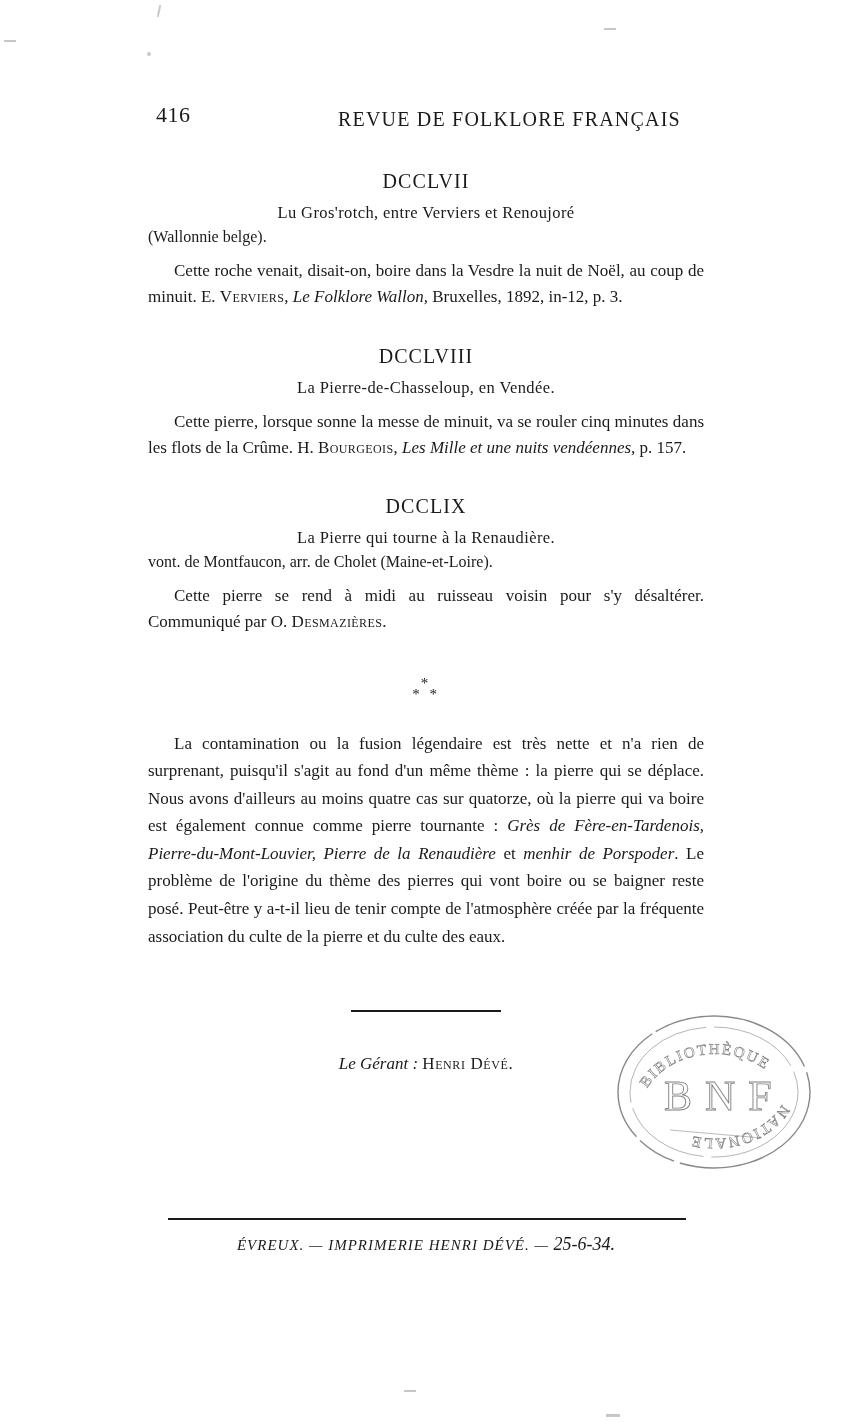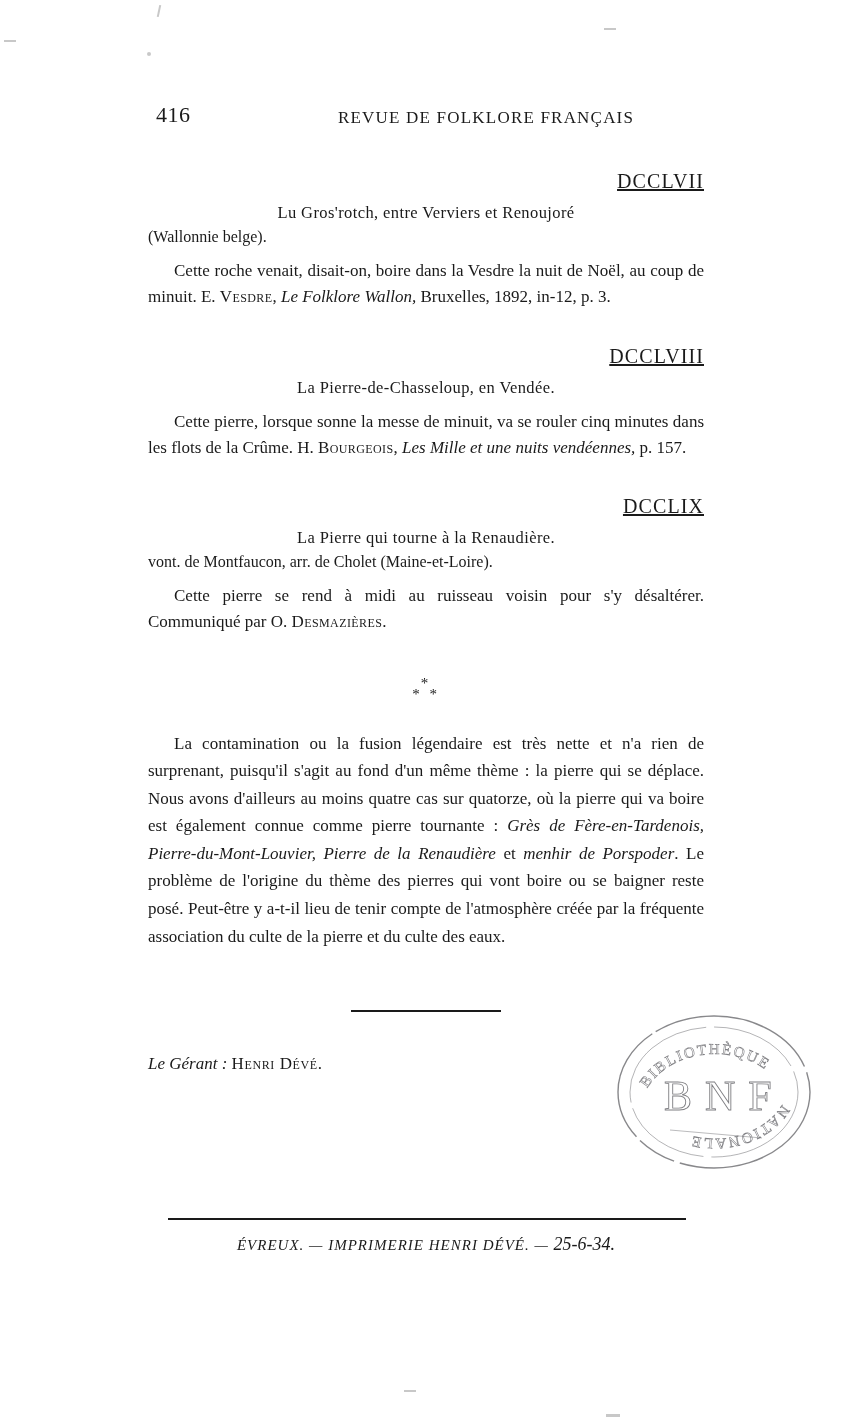--- a/index.html
+++ b/index.html
@@ -46,7 +46,7 @@
     position: absolute;
     left: 190px;
     top: 12px;
-    font-size: 17px;
+    font-size: 20px;
     font-variant: small-caps;
     letter-spacing: 1.2px;
     white-space: nowrap;

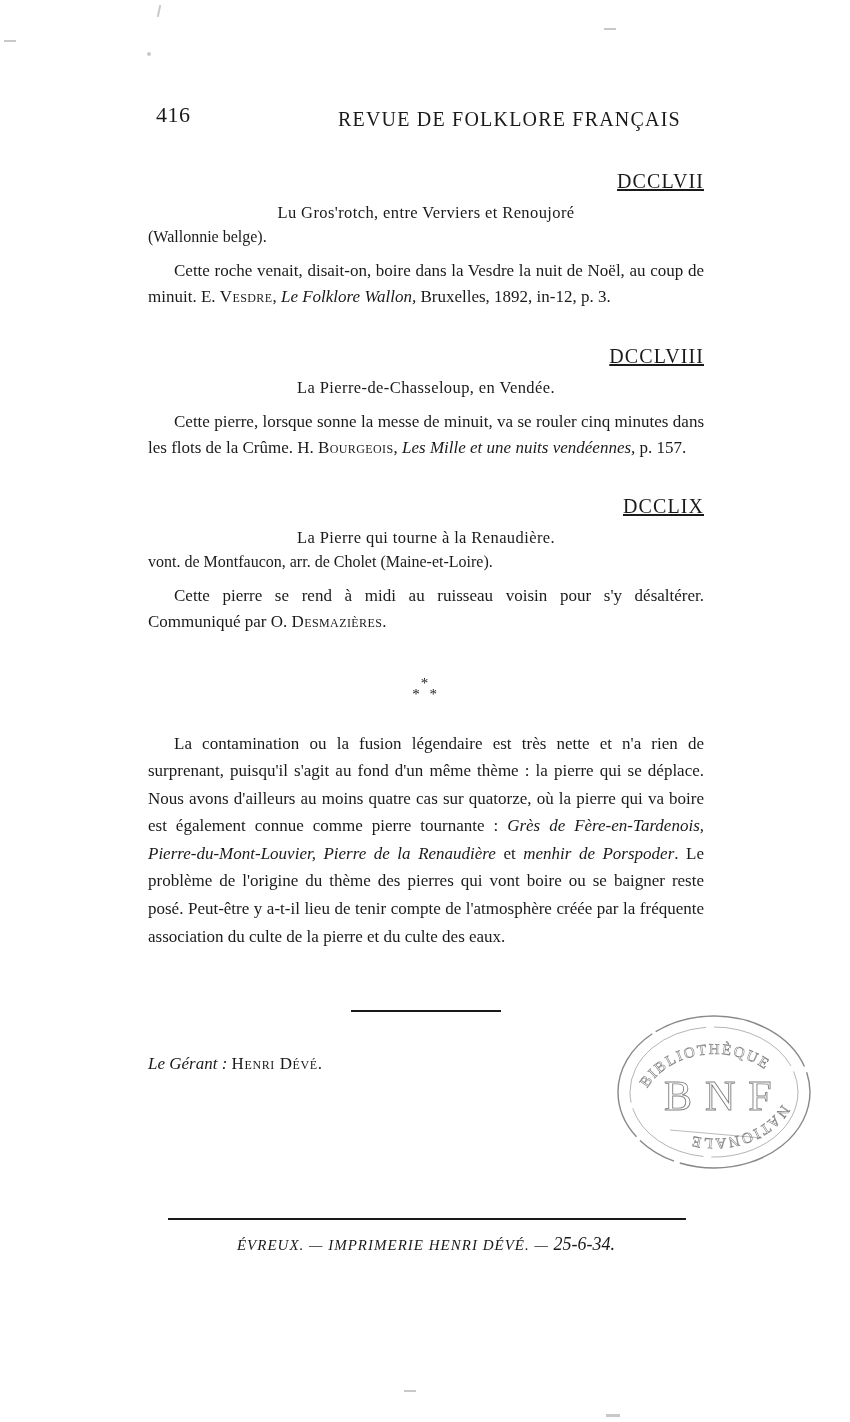--- a/index.html
+++ b/index.html
@@ -57,11 +57,10 @@
     margin-top: 34px;
   }
   .entry-number {
-    text-align: right;
+    text-align: center;
     font-size: 20px;
     letter-spacing: 1.1px;
     margin-bottom: 8px;
-    text-decoration: underline;
   }
   .entry-title {
     text-align: center;

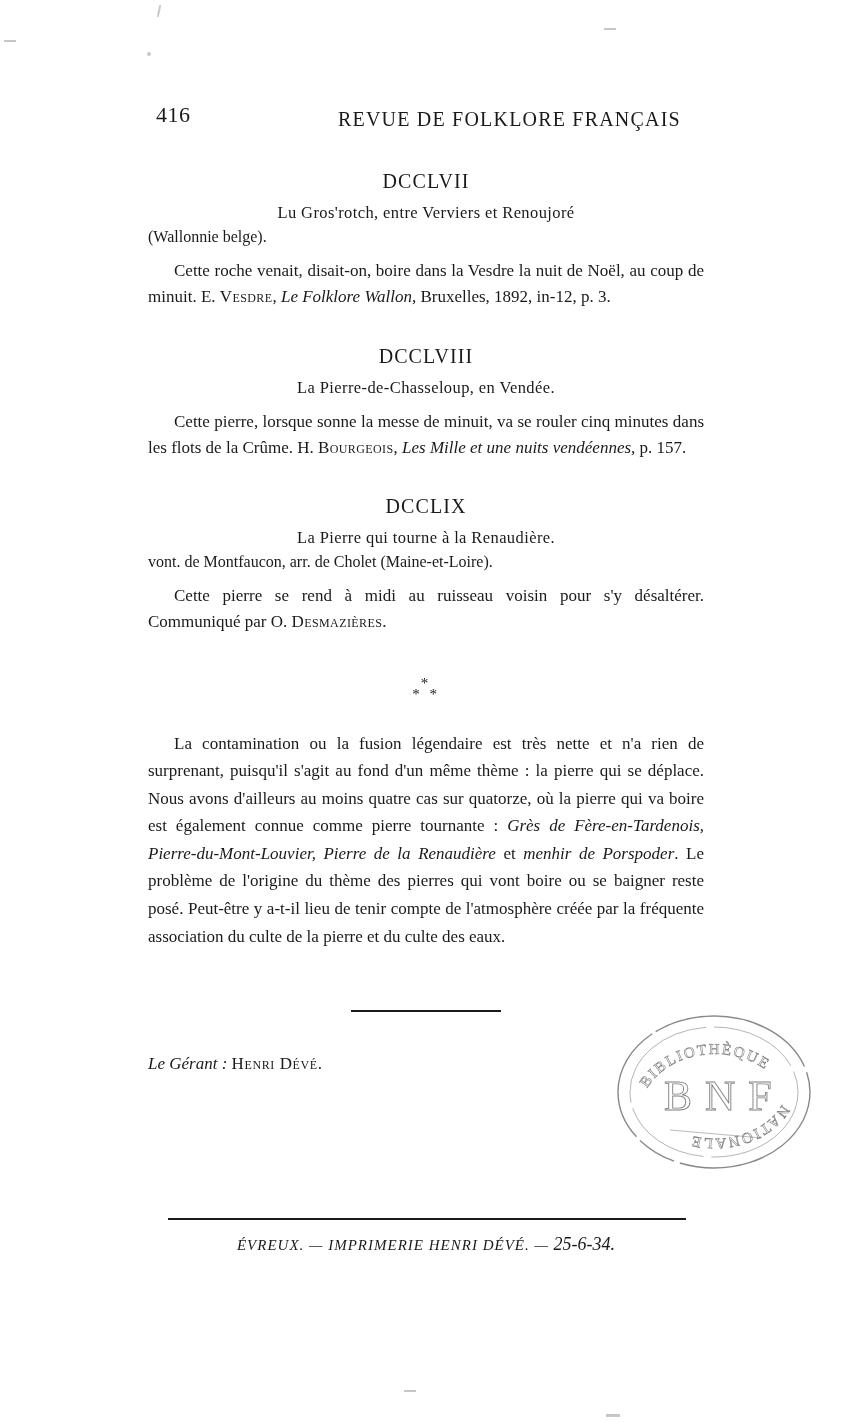--- a/index.html
+++ b/index.html
@@ -179,7 +179,7 @@
       <div class="entry-number">DCCLVII</div>
       <div class="entry-title">Lu Gros'rotch, entre Verviers et Renoujoré</div>
       <div class="entry-subtitle">(Wallonnie belge).</div>
-      <p class="entry-body"><span>Cette roche venait, disait-on, boire dans la Vesdre la nuit de Noël, au coup de minuit. E. </span><span class="sc">Vesdre</span><span>, </span><i>Le Folklore Wallon,</i><span> Bruxelles, 1892, in-12, p. 3.</span></p>
+      <p class="entry-body"><span>Cette roche venait, disait-on, boire dans la Vesdre la nuit de Noël, au coup de minuit. E. </span><span class="sc">Verviers</span><span>, </span><i>Le Folklore Wallon,</i><span> Bruxelles, 1892, in-12, p. 3.</span></p>
     </div>
 
     <div class="entry">

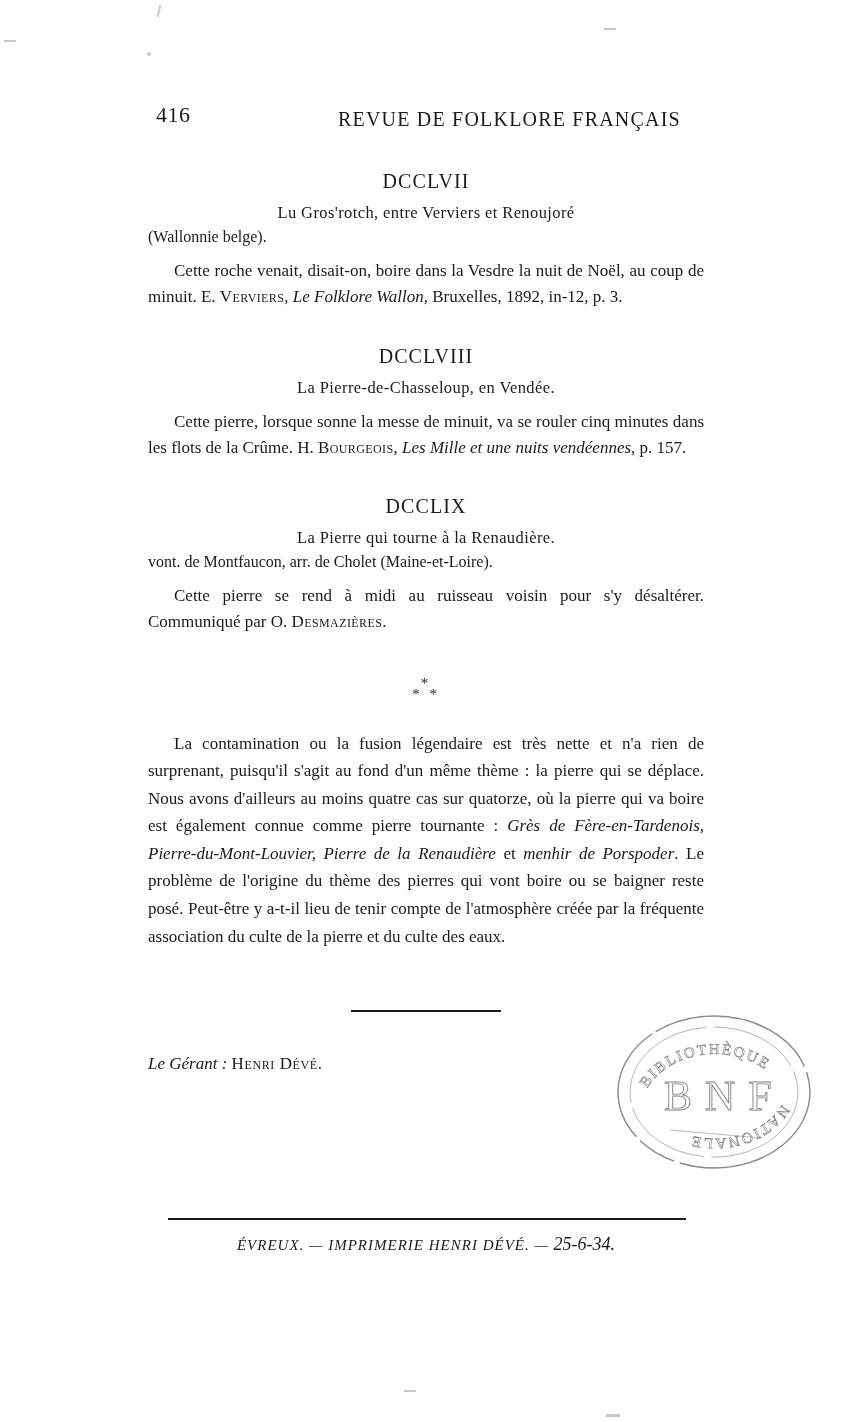--- a/index.html
+++ b/index.html
@@ -112,6 +112,7 @@
   }
   .gerant {
     margin-top: 42px;
+    text-align: center;
     font-size: 17px;
   }
   .gerant .lbl { font-style: italic; }

